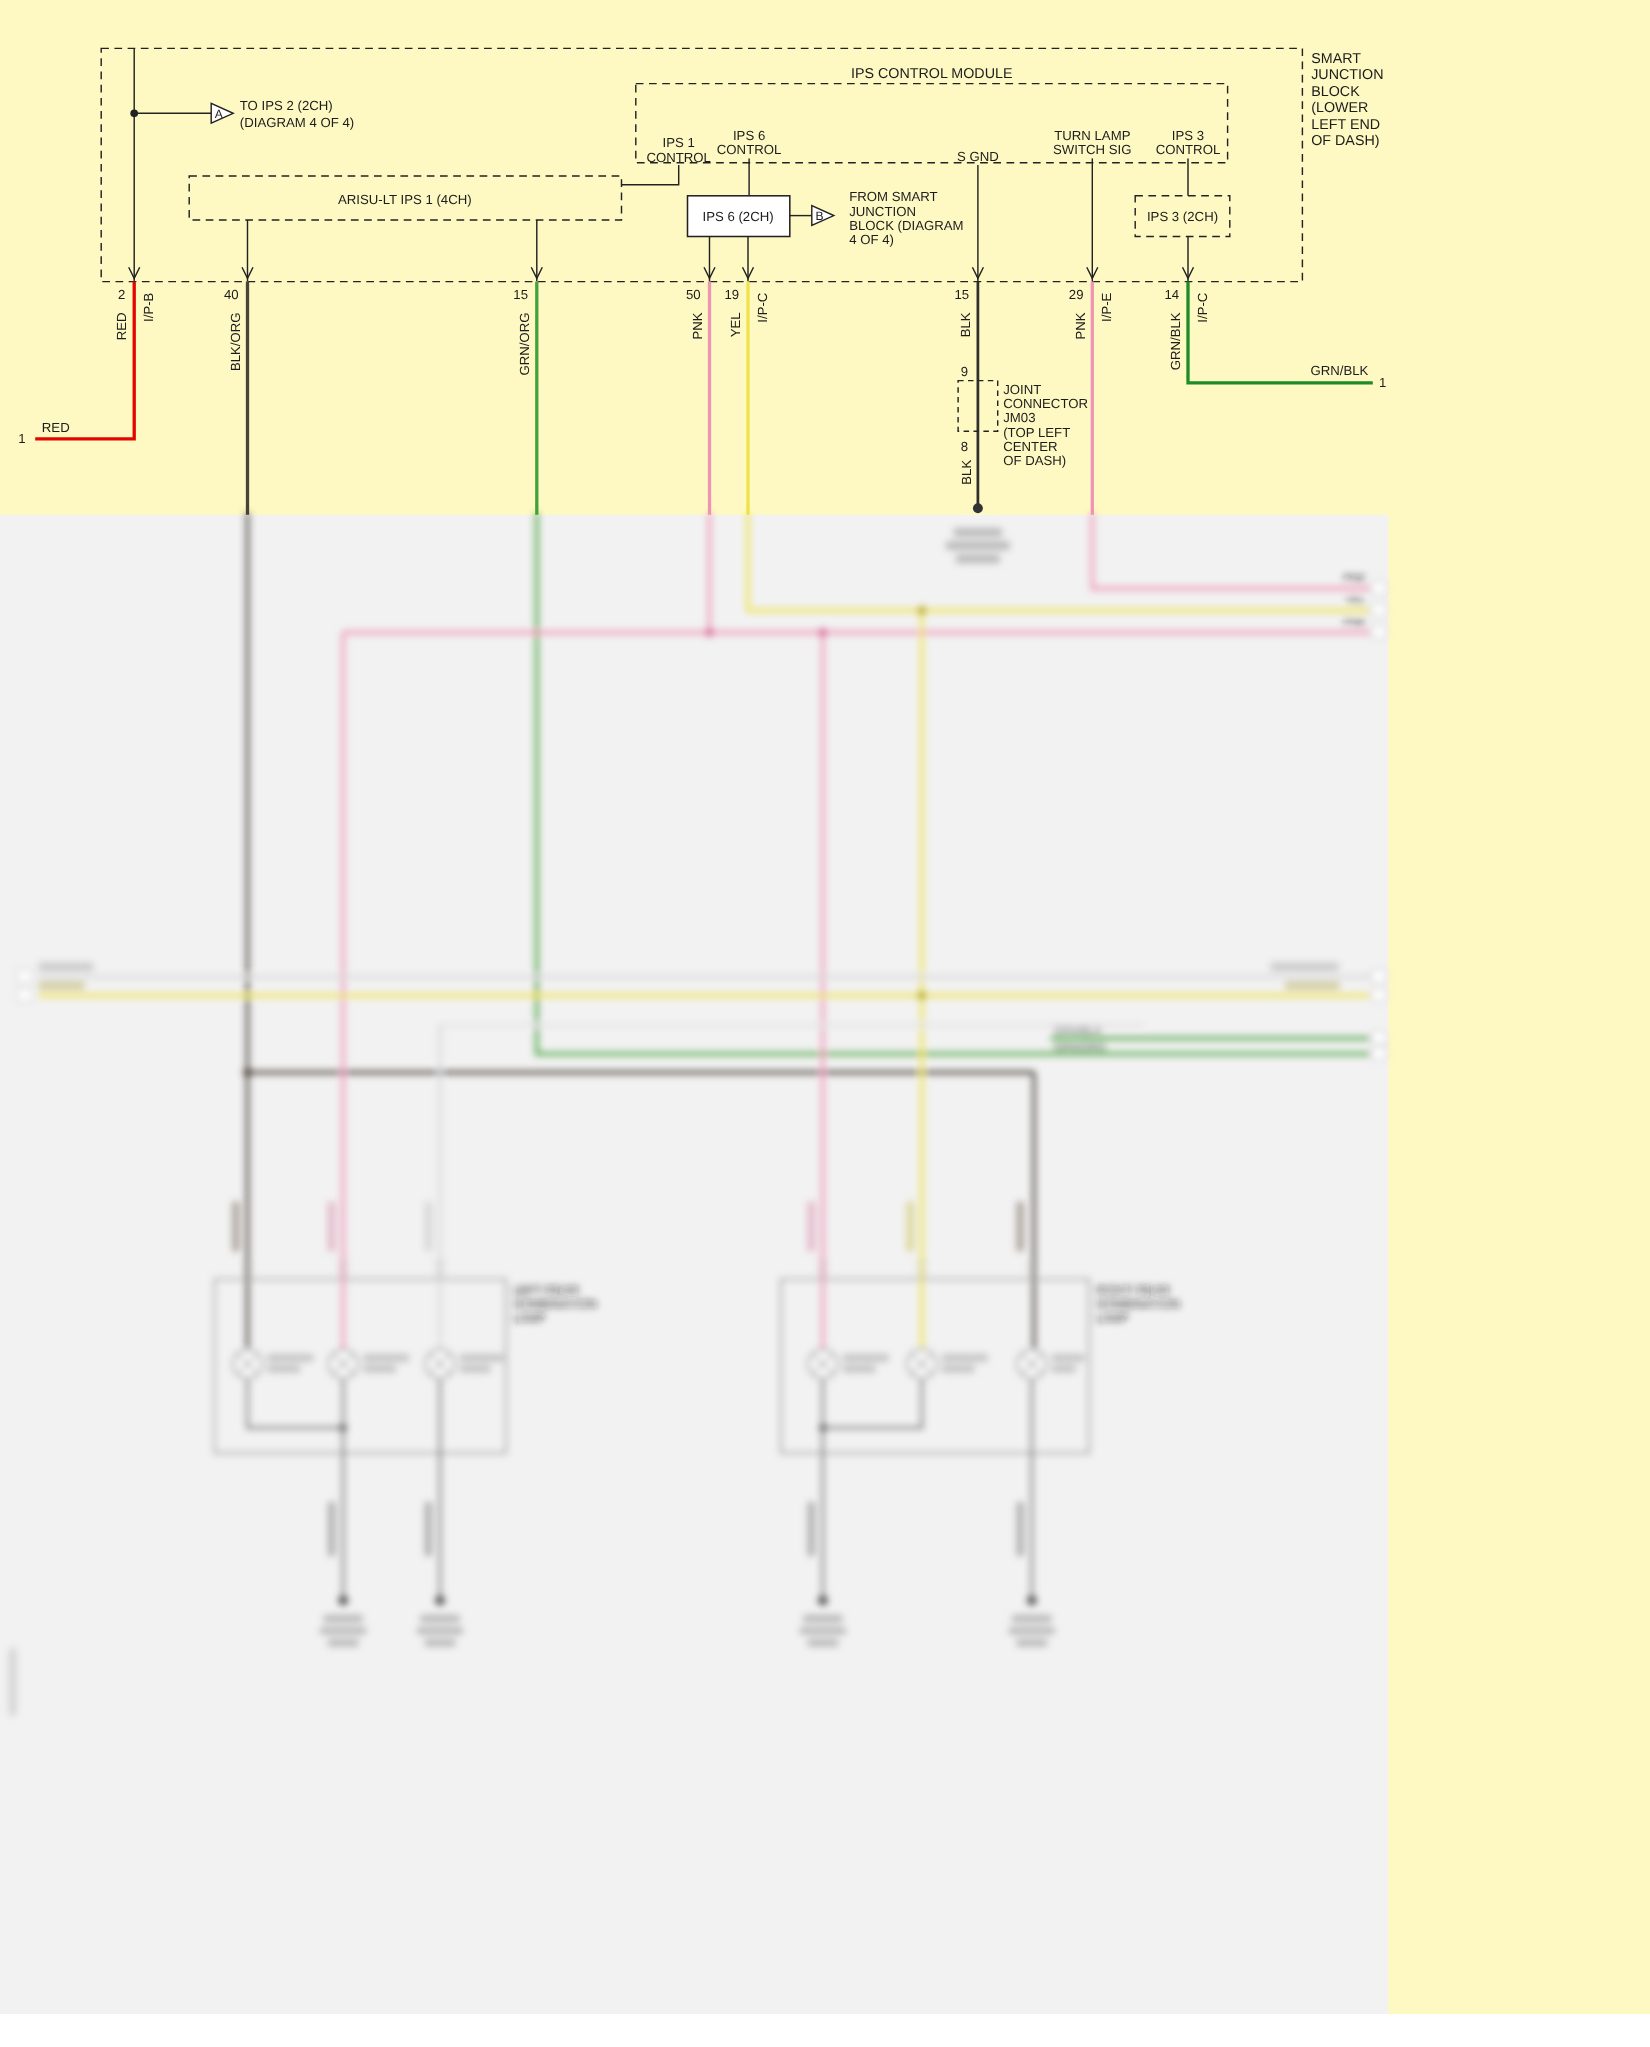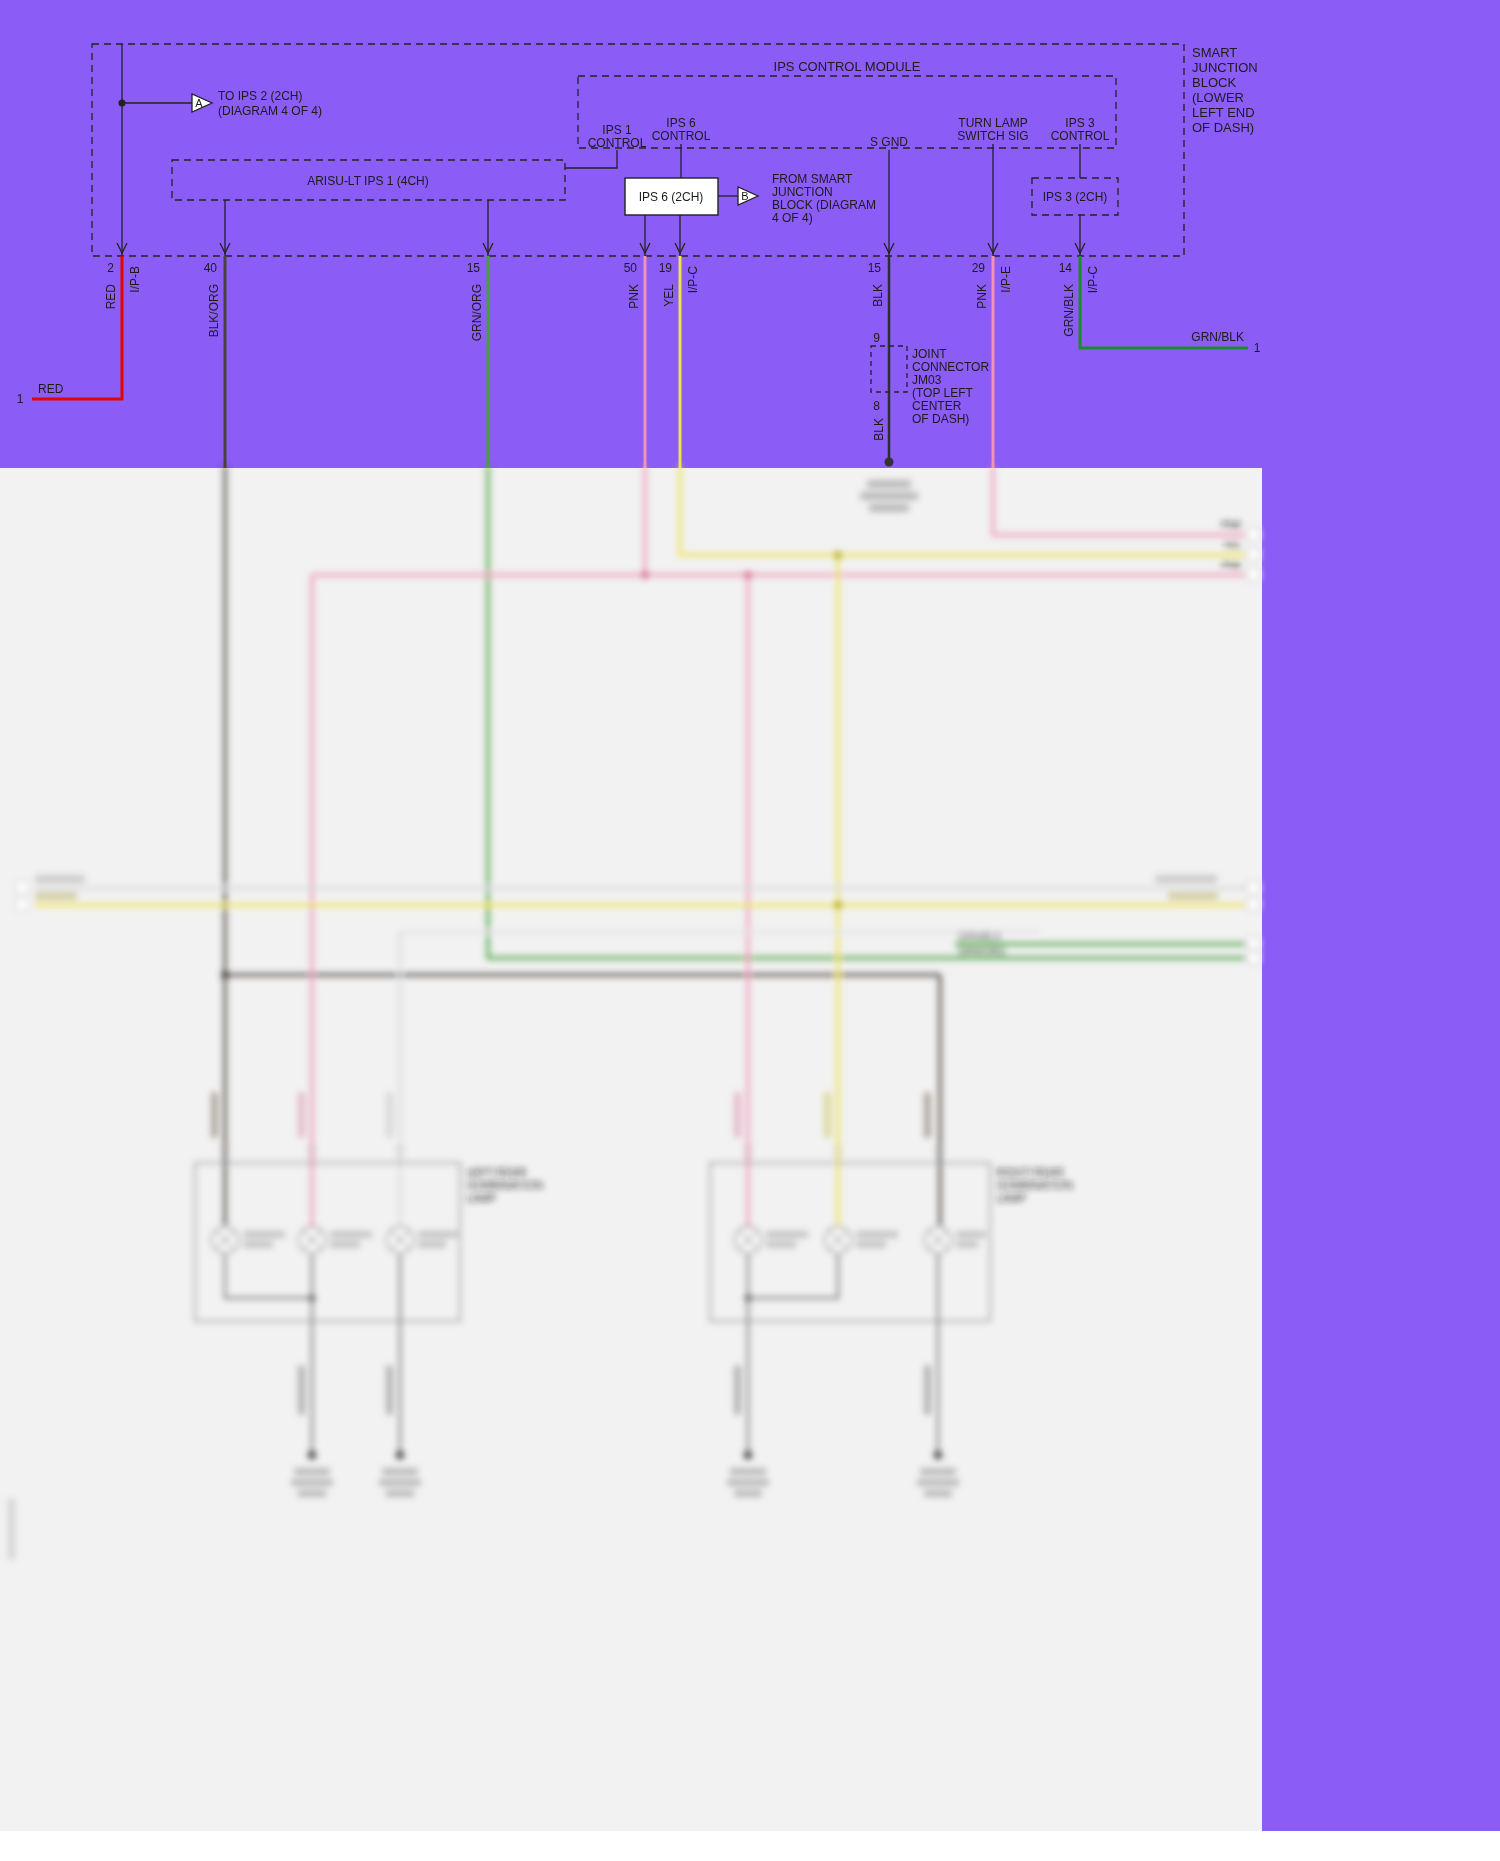--- a/index.html
+++ b/index.html
@@ -3,7 +3,7 @@
 <meta charset="utf-8">
 <style>
   html,body{margin:0;padding:0;background:#ffffff;}
-  .stage{position:relative;width:1500px;height:1831px;background:#8b5cf6;overflow:hidden;}
+  .stage{position:relative;width:1500px;height:1831px;background:#fef9c3;overflow:hidden;}
   svg{display:block;}
   text{font-family:"Liberation Sans", sans-serif;fill:#1c1c1c;}
   .t10{font-size:10px}.t11{font-size:11px}.t12{font-size:12px}.t13{font-size:13px}

